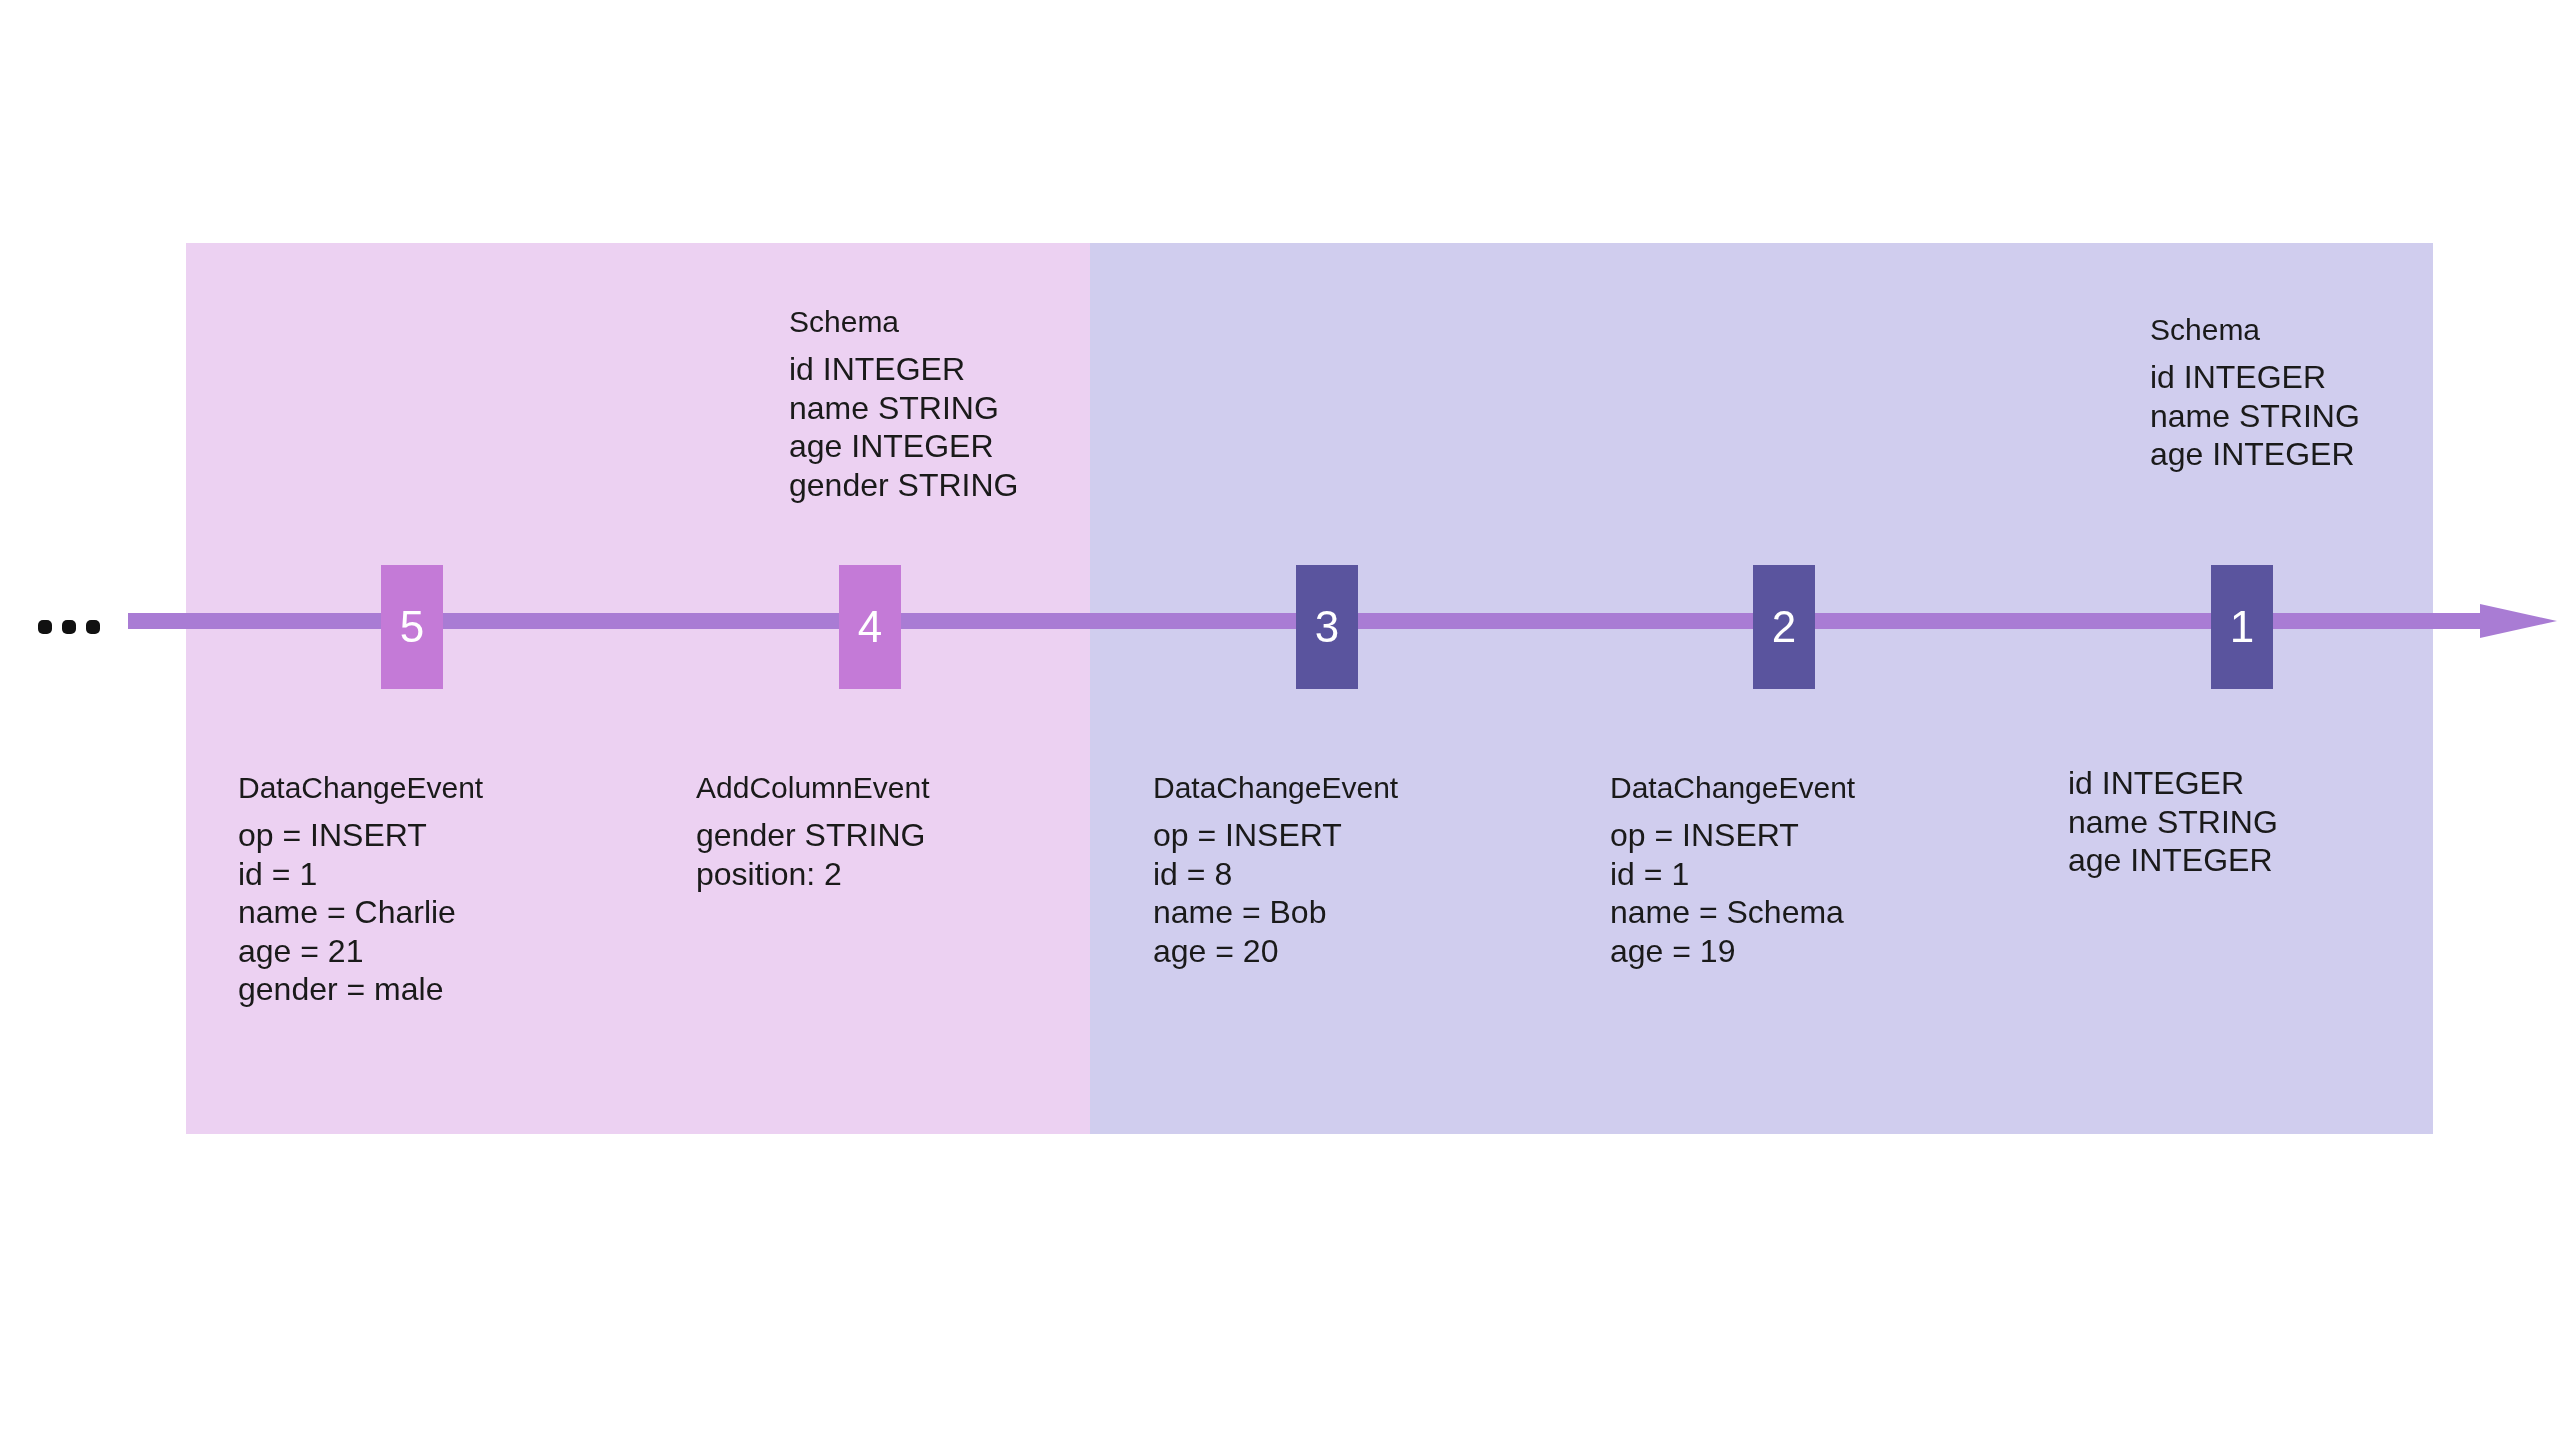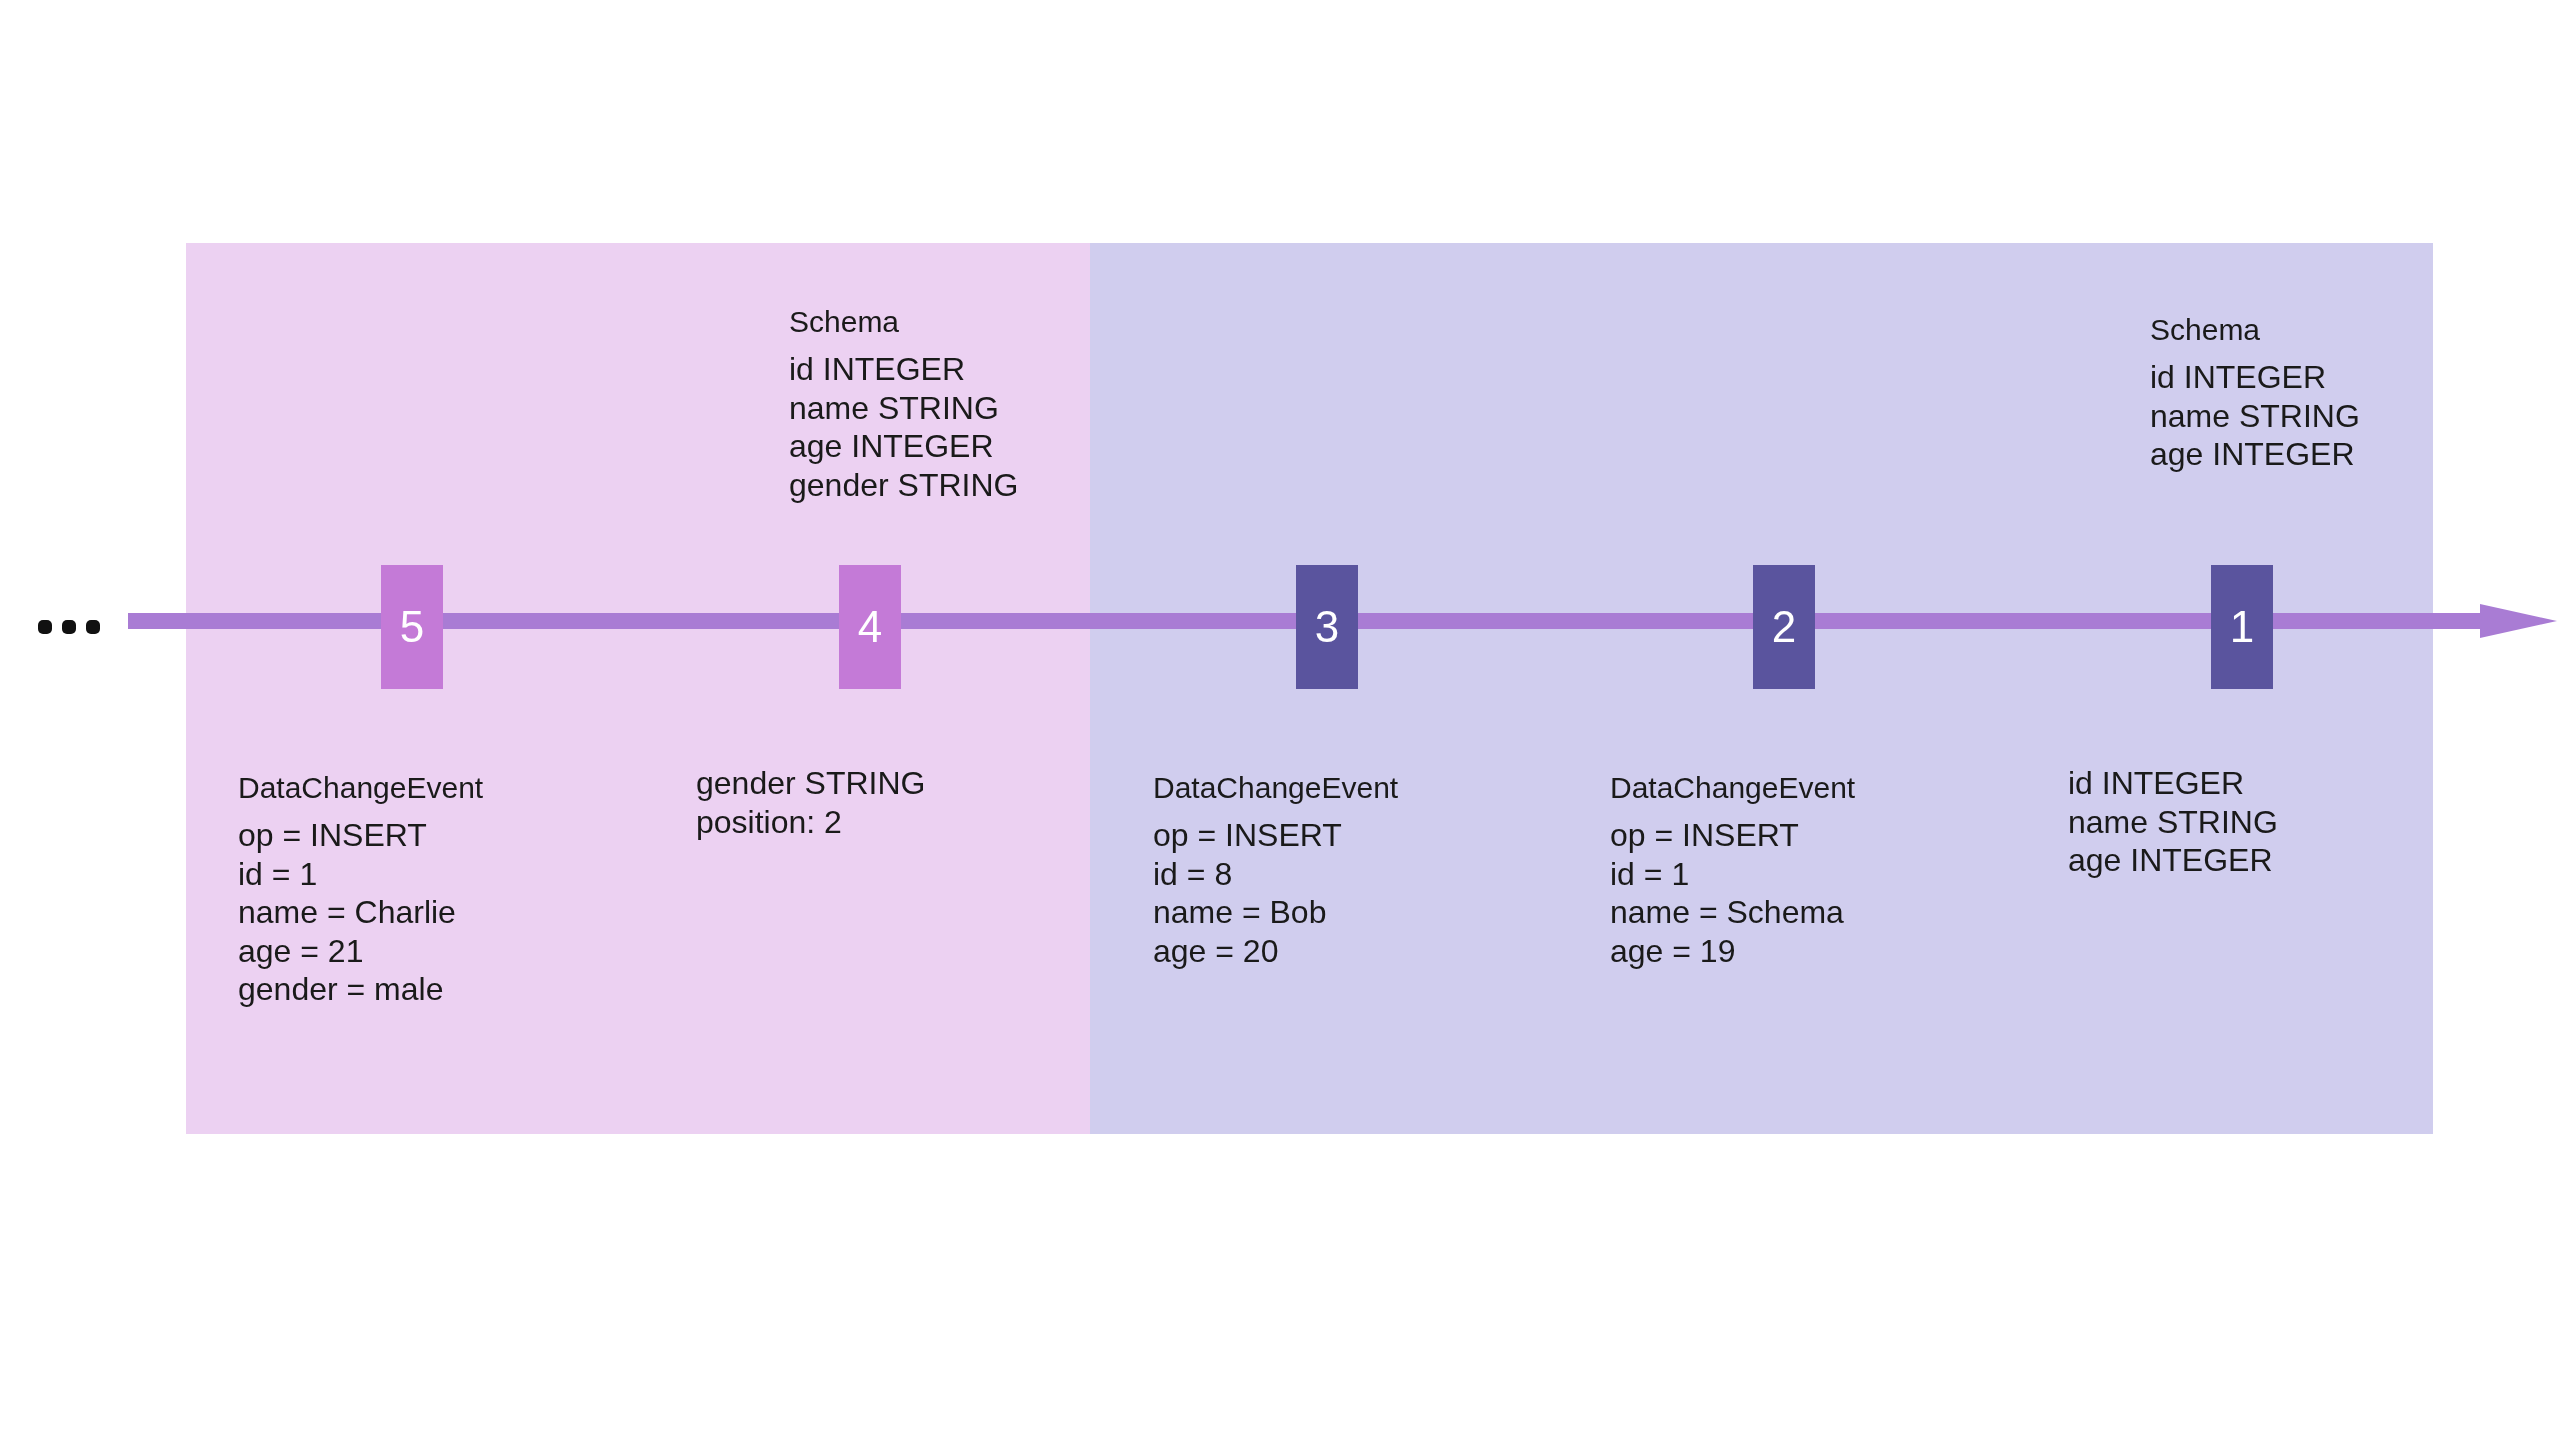--- a/index.html
+++ b/index.html
@@ -108,6 +108,7 @@
   </div>
 
   <div class="tblock event event-1">
+    <div class="title">AddColumnEvent</div>
     <div class="body">
       <div class="line">gender STRING</div>
       <div class="line">position: 2</div>

